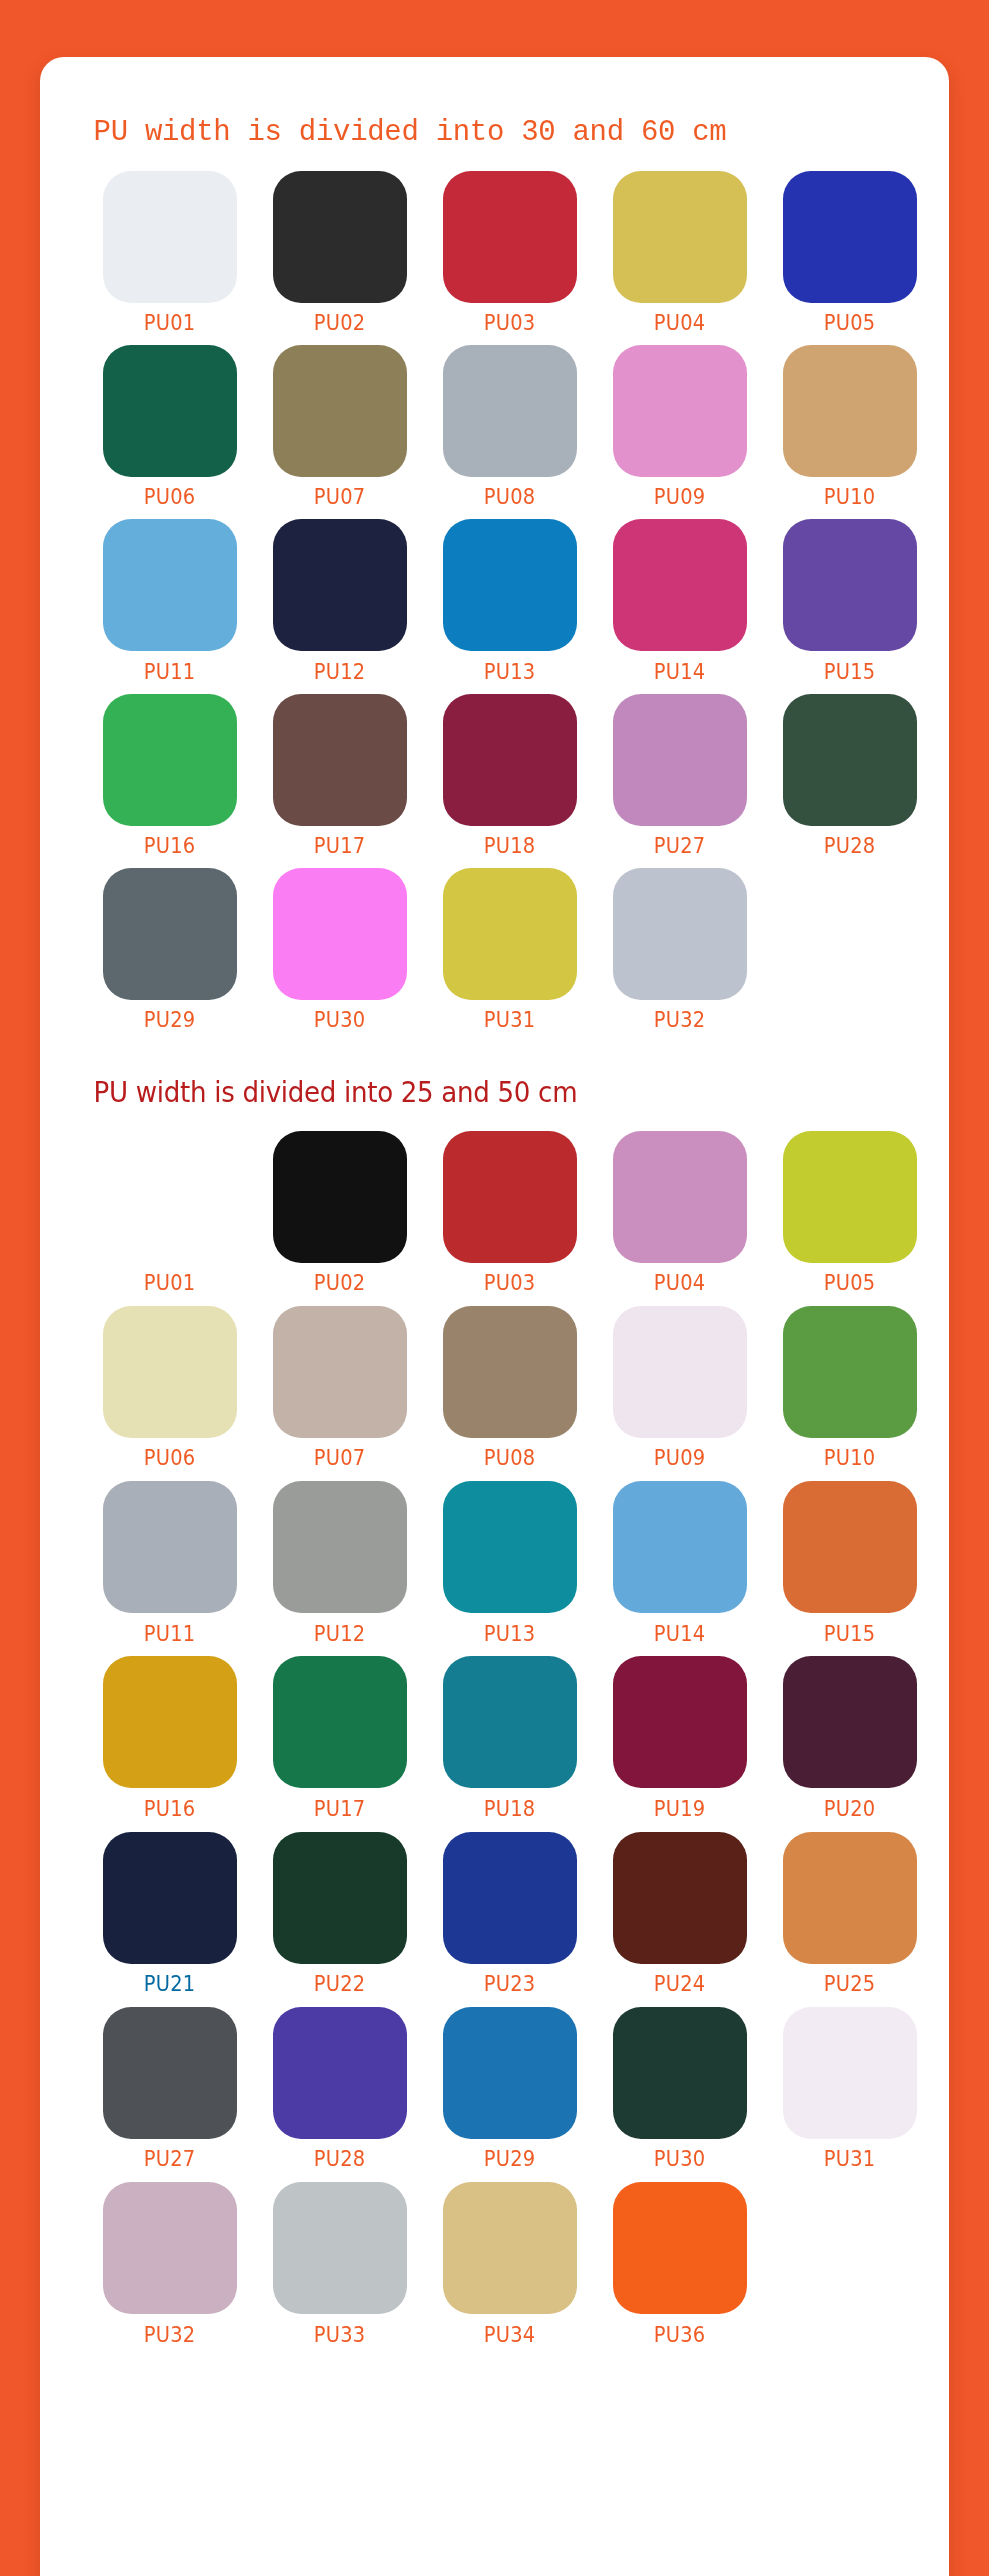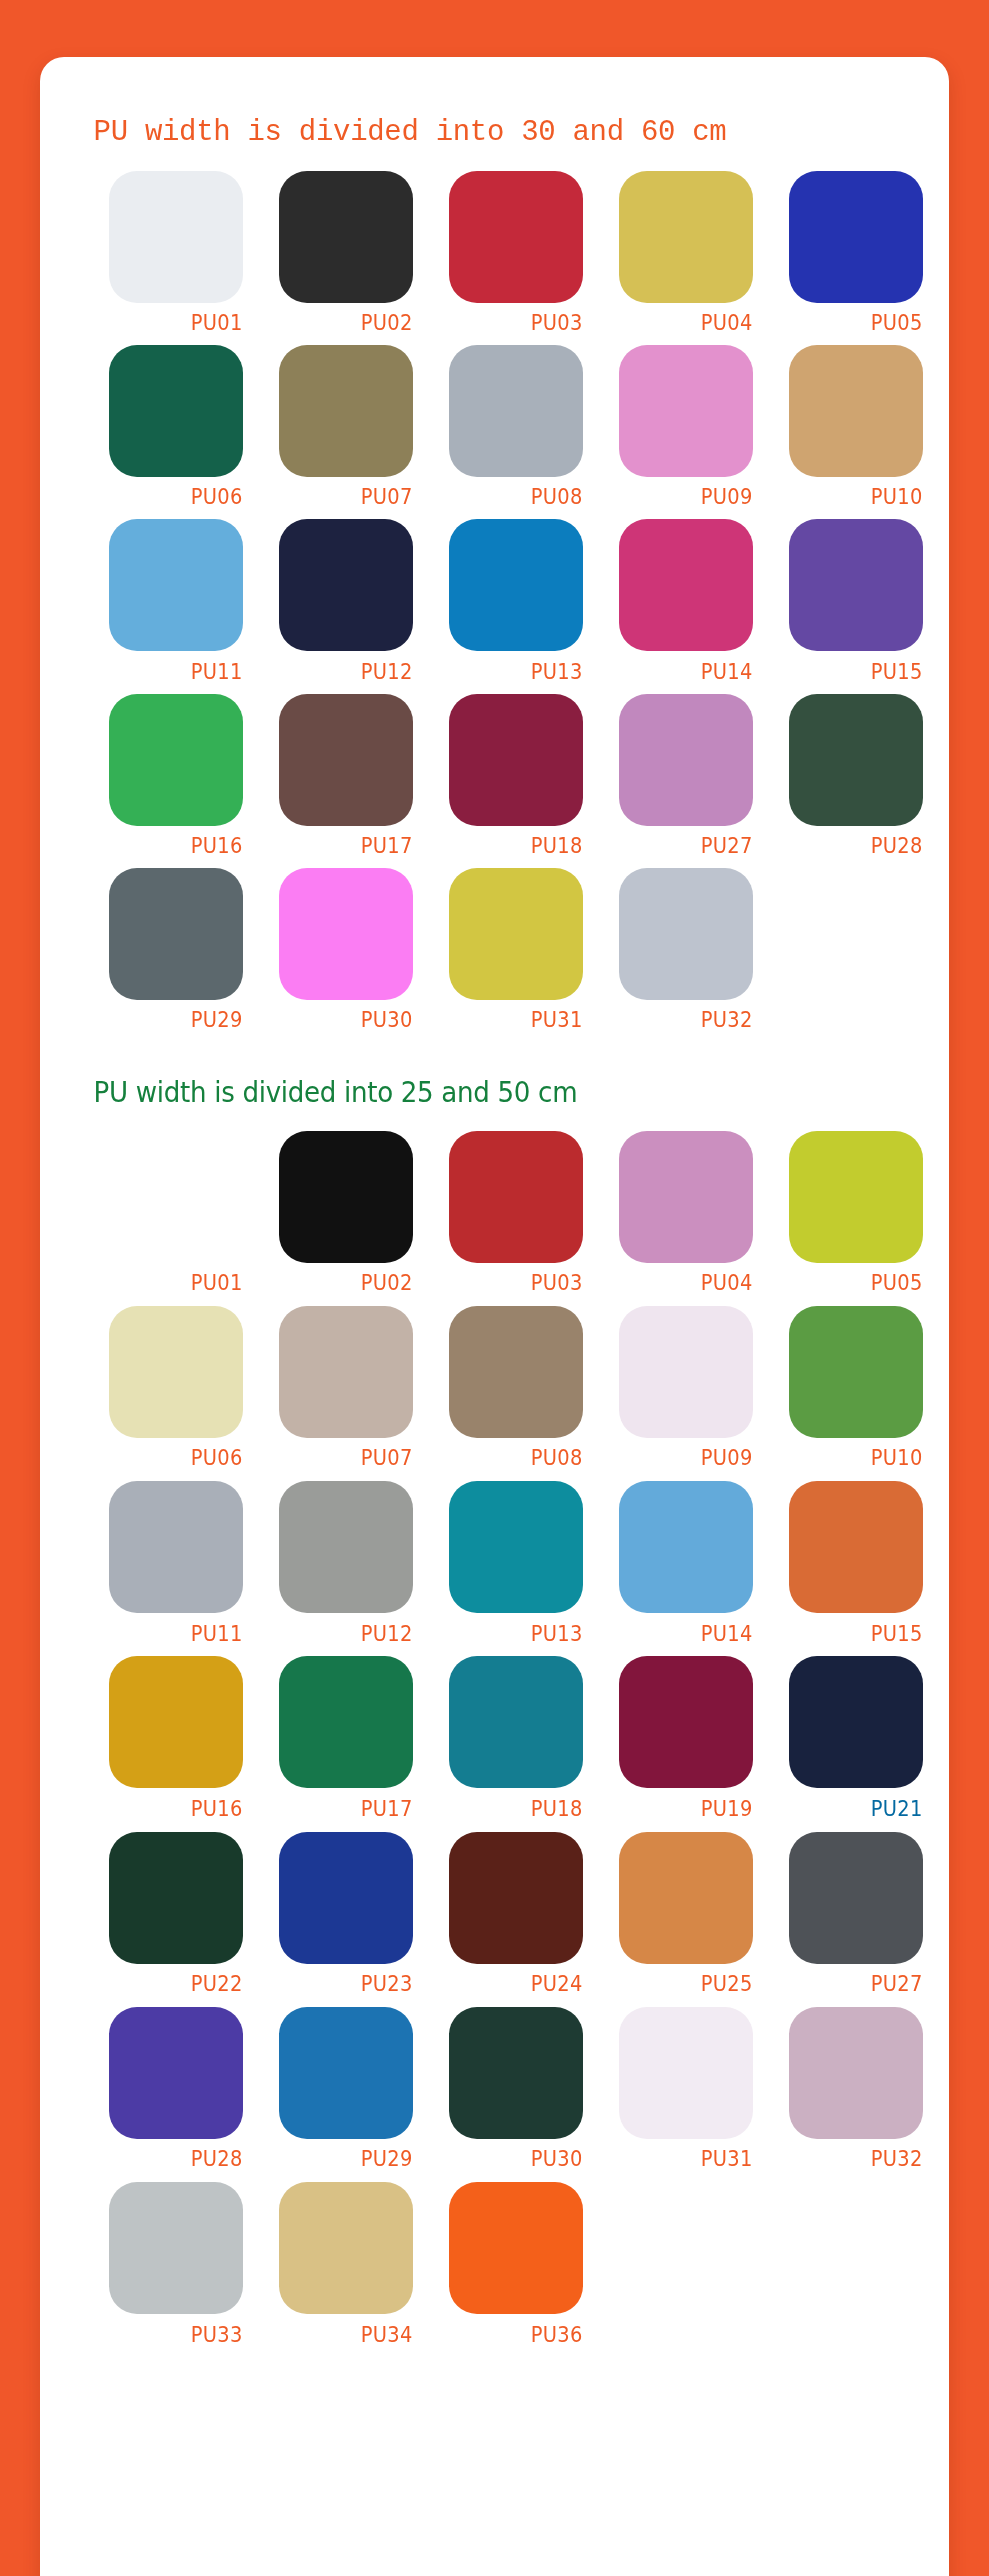--- a/index.html
+++ b/index.html
@@ -48,7 +48,7 @@
     width:146px;
     display:flex;
     flex-direction:column;
-    align-items:flex-end;
+    align-items:center;
   }
   .swatch-chip {
     width:134px; height:132px;

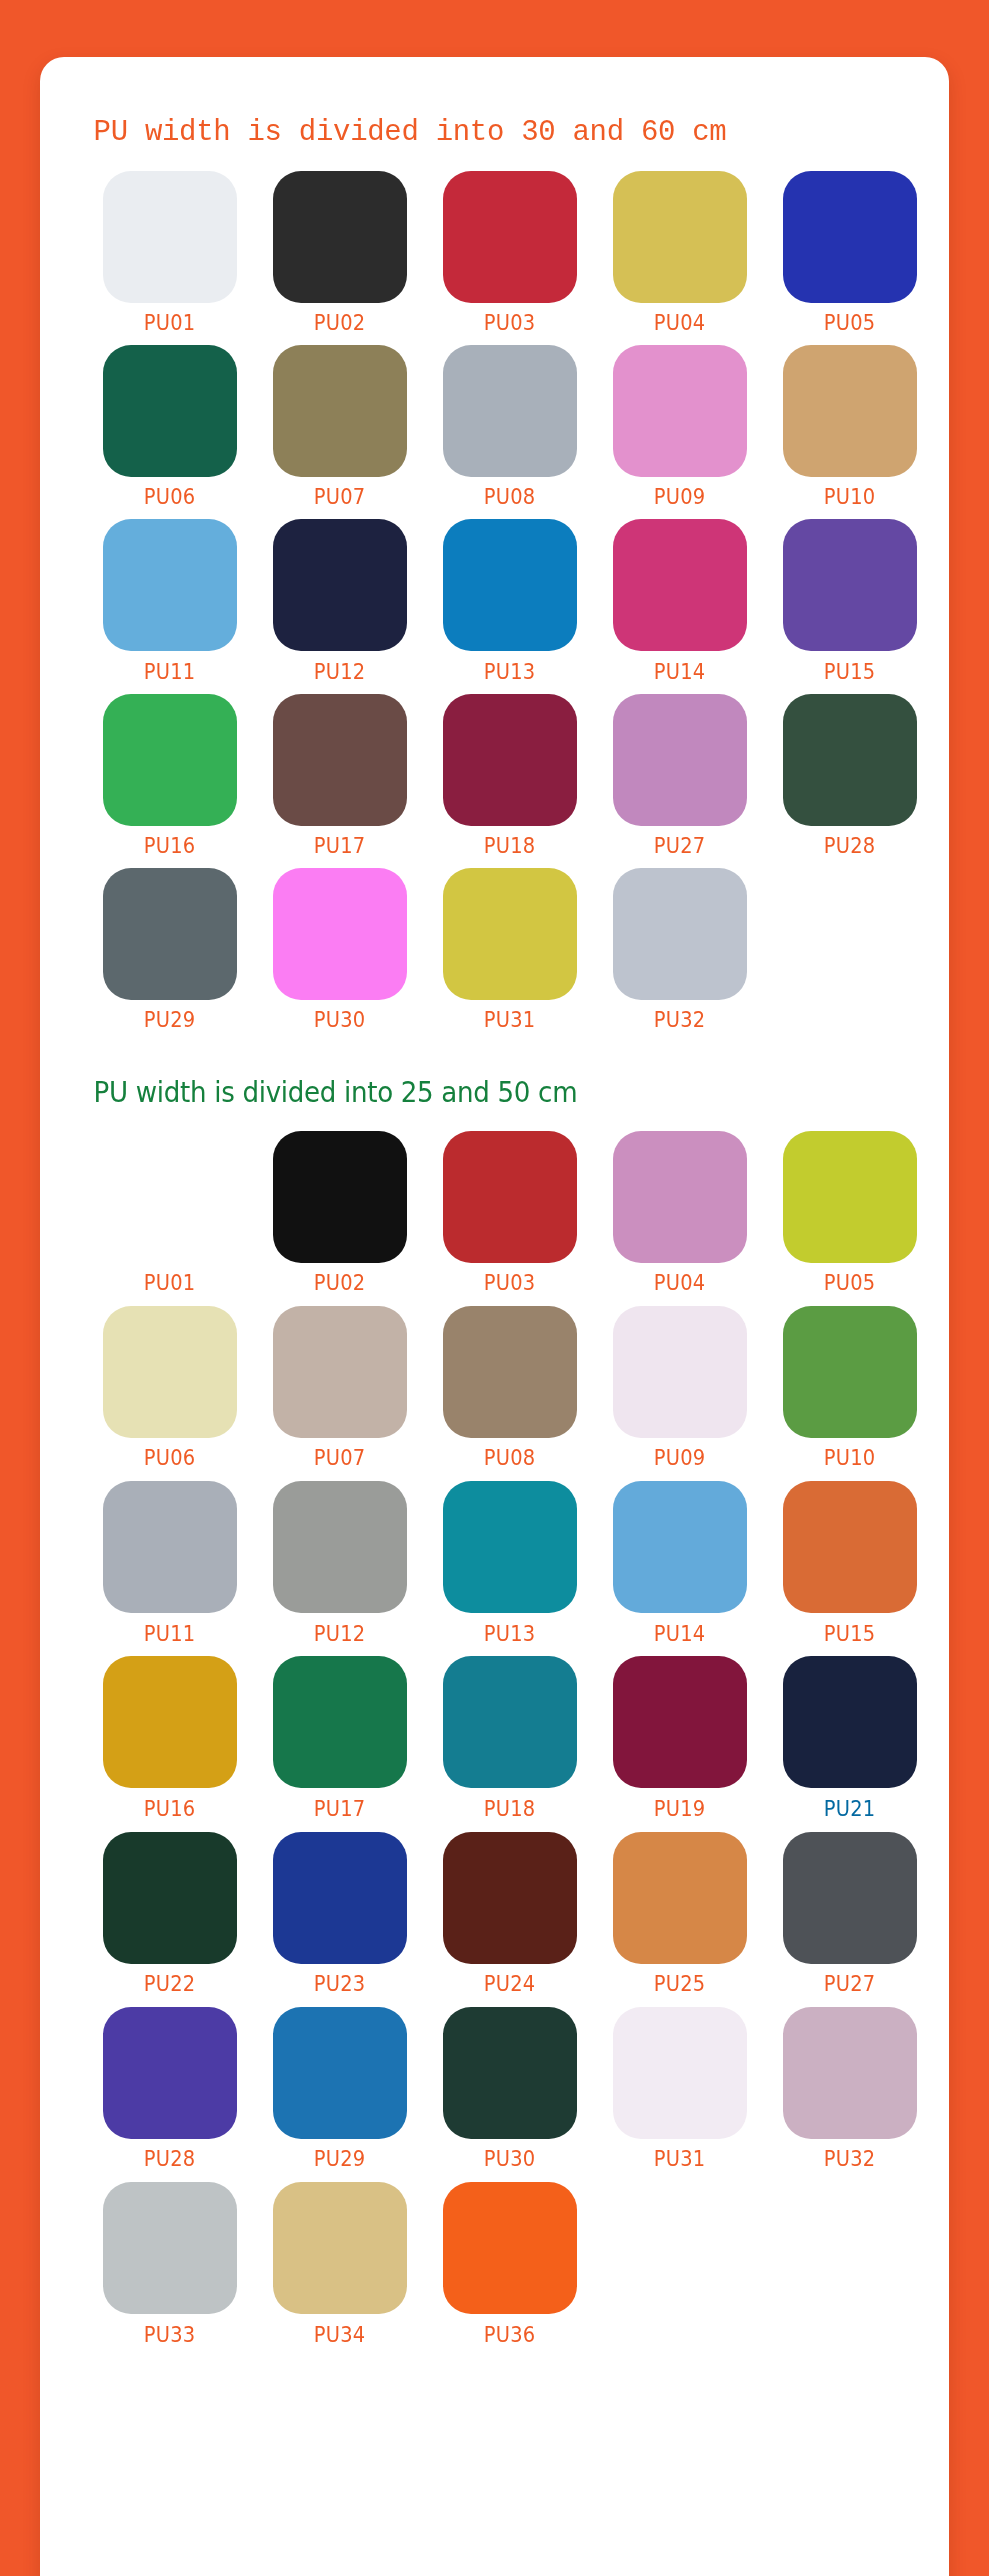--- a/index.html
+++ b/index.html
@@ -176,7 +176,7 @@
     </div>
 
     <div class="section section-2">
-      <div id="section-2-title" class="section-title" style="color: #15803d;">PU width is divided into 25 and 50 cm</div>
+      <div id="section-2-title" class="section-title" style="color: #b91c1c;">PU width is divided into 25 and 50 cm</div>
       <div class="swatch-grid" id="grid-2">
           <div class="swatch-cell">
             <div class="swatch-chip empty"></div>

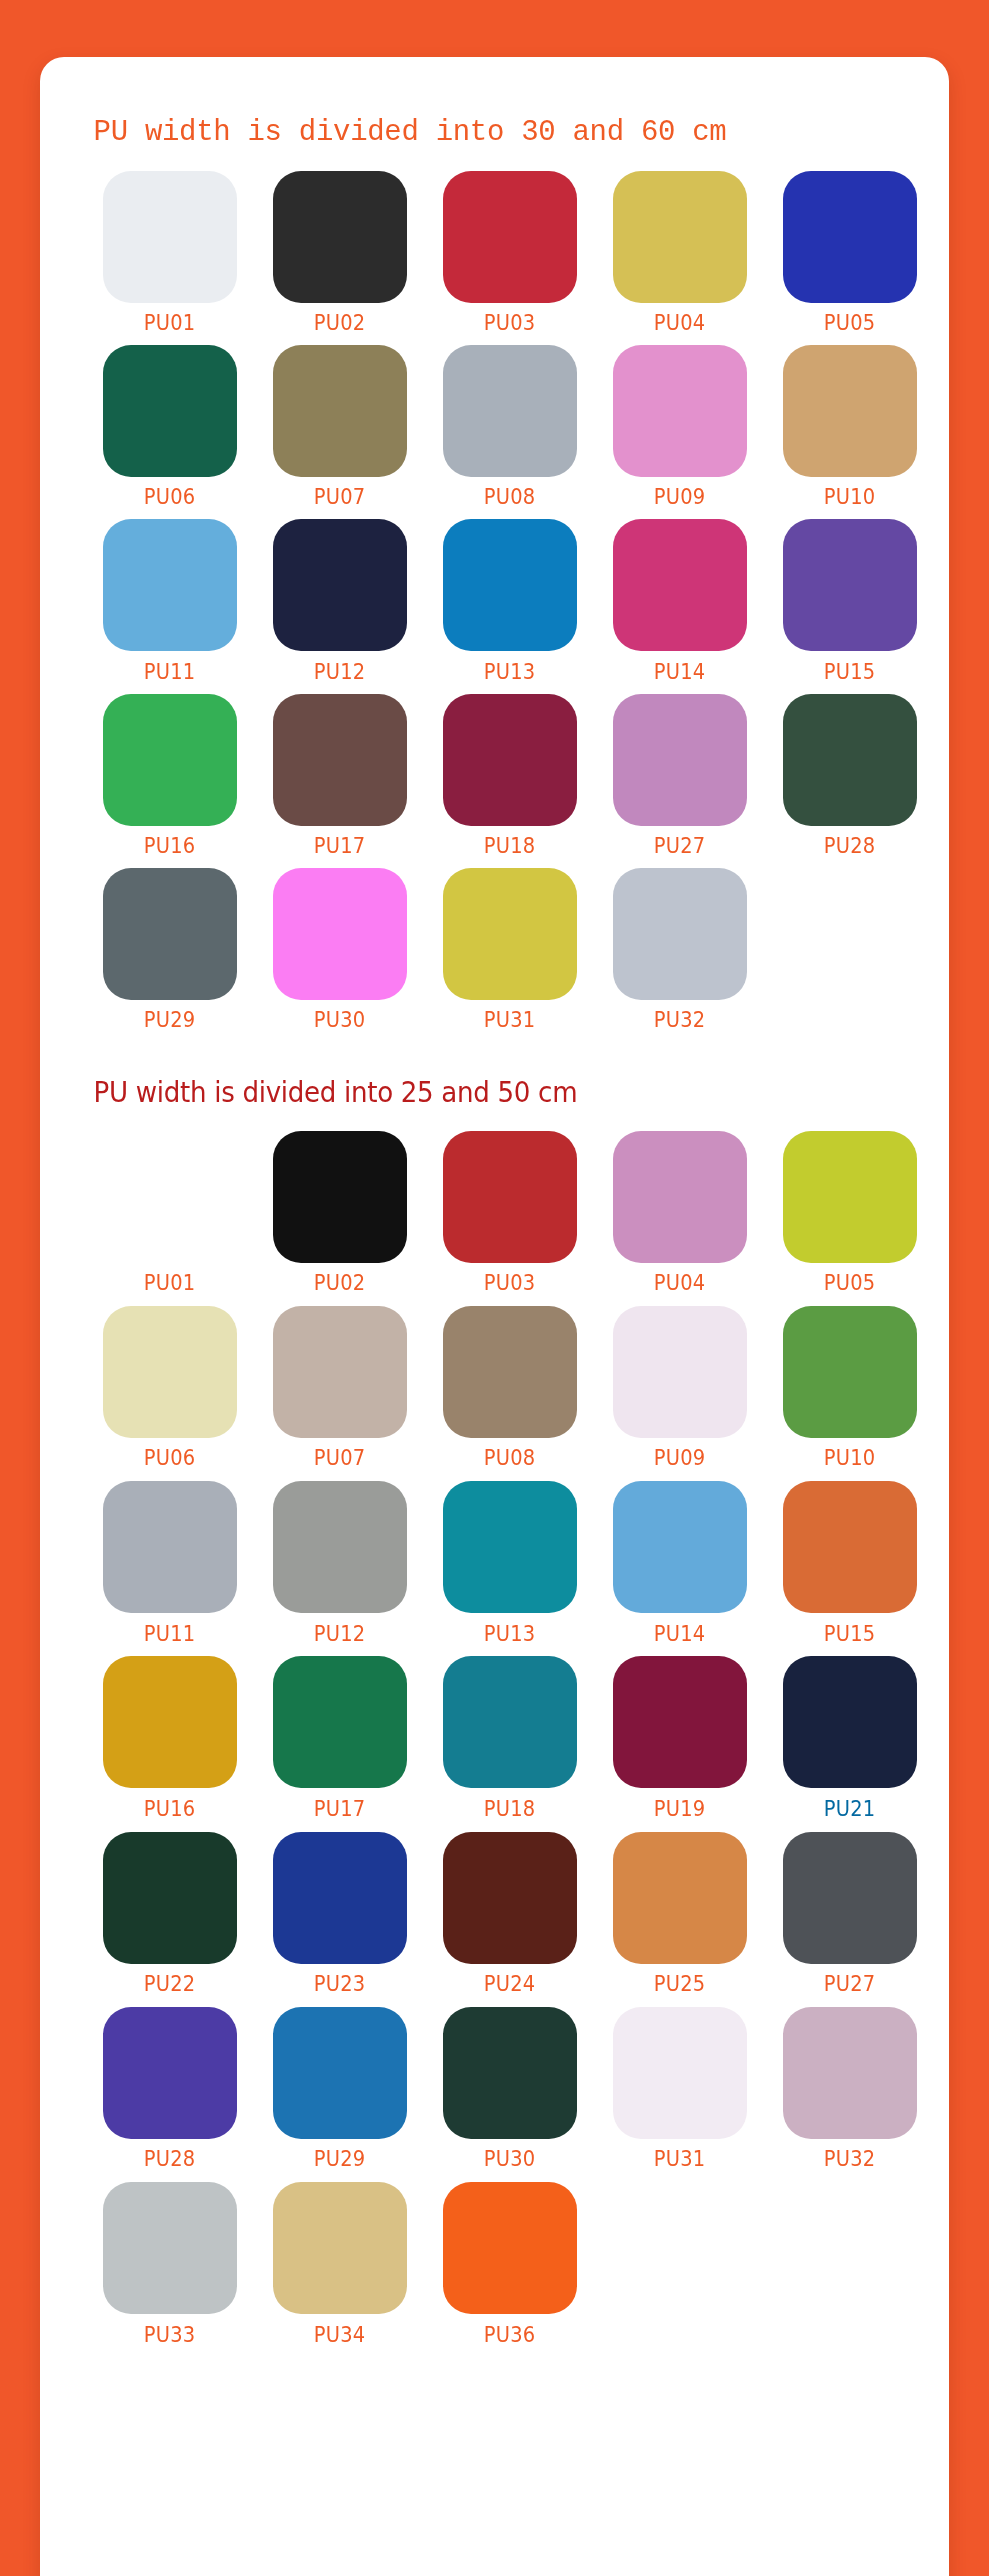--- a/index.html
+++ b/index.html
@@ -255,6 +255,10 @@
             <div class="swatch-label" style="color: rgb(239, 91, 37);">PU19</div>
           </div>
           <div class="swatch-cell">
+            <div class="swatch-chip" style="background: rgb(74, 31, 54);"></div>
+            <div class="swatch-label" style="color: rgb(239, 91, 37);">PU20</div>
+          </div>
+          <div class="swatch-cell">
             <div class="swatch-chip" style="background: rgb(24, 34, 62);"></div>
             <div class="swatch-label" style="color: #0369a1;">PU21</div>
           </div>

